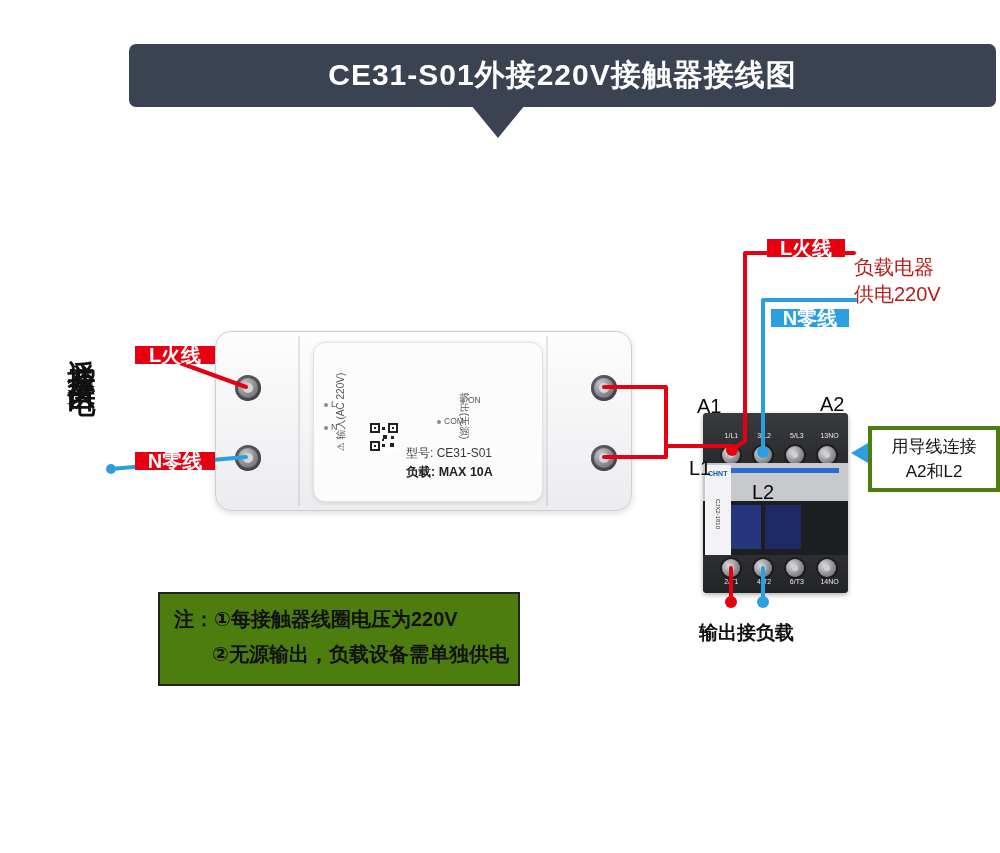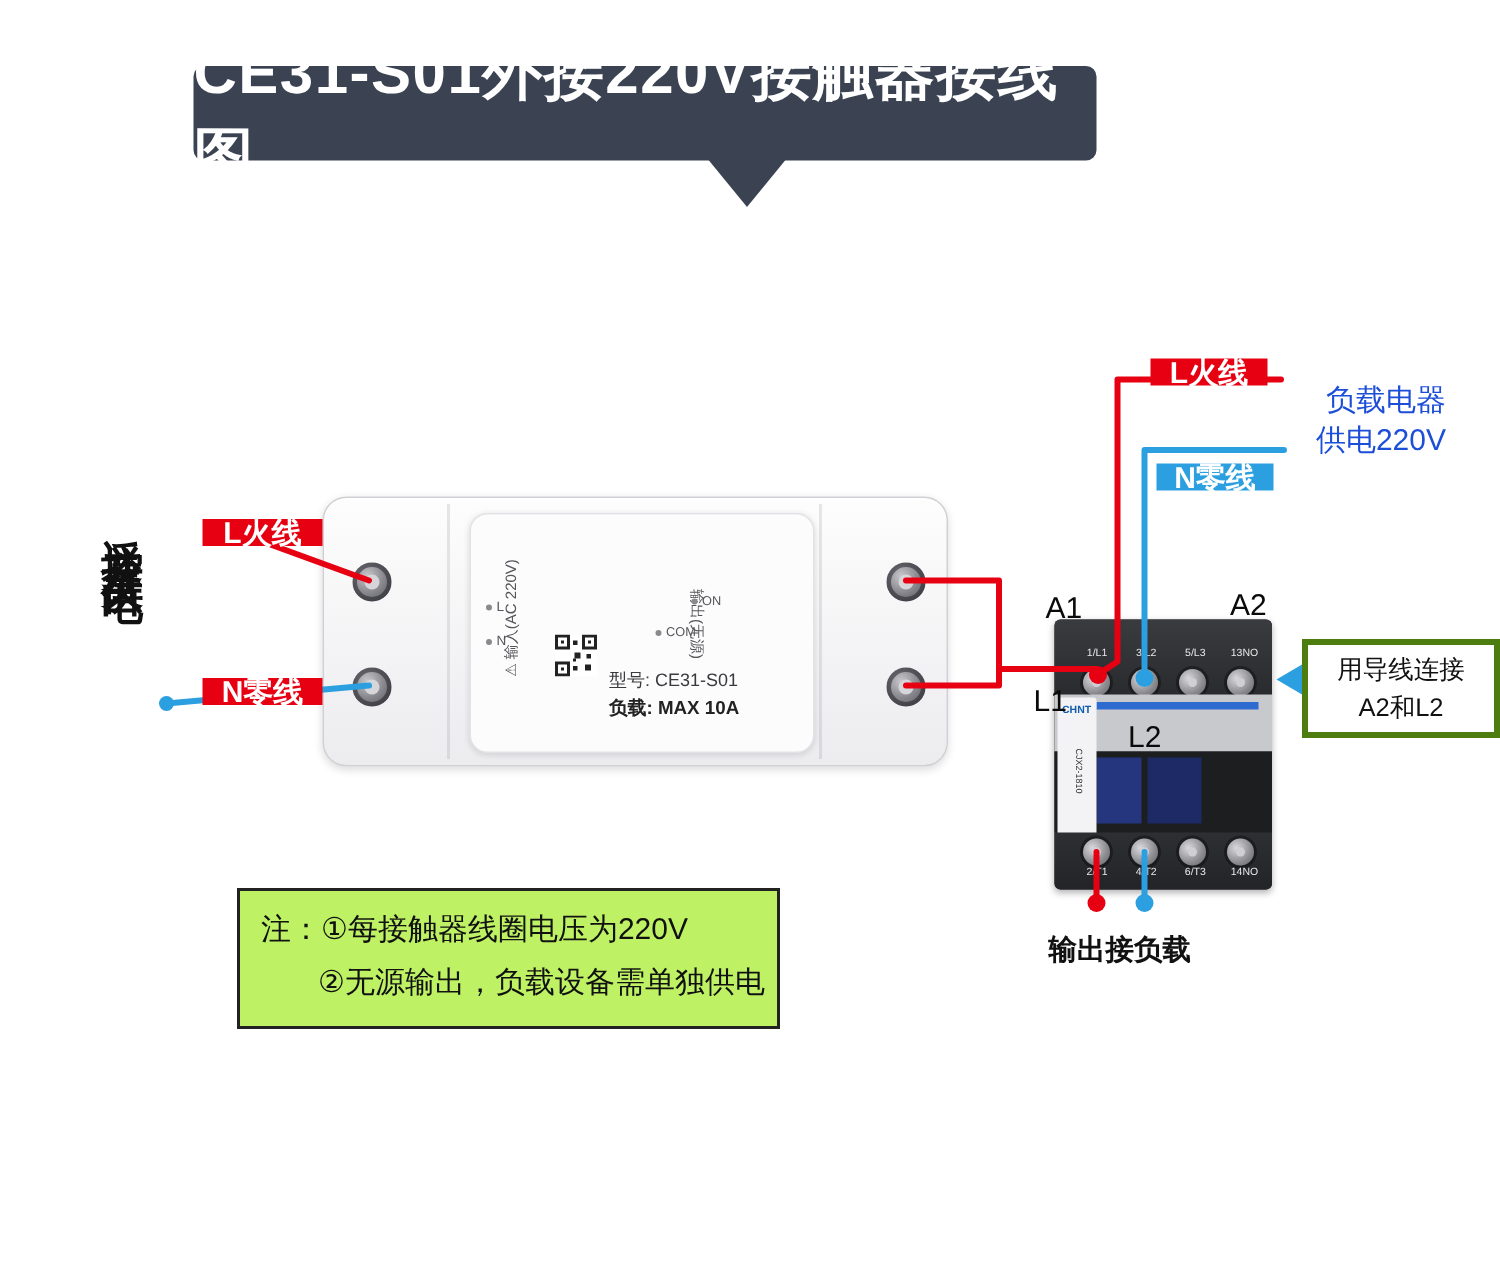--- a/index.html
+++ b/index.html
@@ -8,9 +8,9 @@
   .abs{position:absolute;}
 
   
-  .banner{left:129px;top:44px;width:602px;height:63px;background:var(--banner);
+  .banner{left:129px;top:44px;width:867px;height:63px;background:var(--banner);
           border-radius:7px;display:flex;align-items:center;justify-content:center;
-          color:#fff;font-size:40px;font-weight:700;letter-spacing:1px;}
+          color:#fff;font-size:30px;font-weight:700;letter-spacing:1px;}
   .banner-tail{left:471px;top:105px;width:0;height:0;
           border-left:27px solid transparent;border-right:27px solid transparent;
           border-top:33px solid var(--banner);}

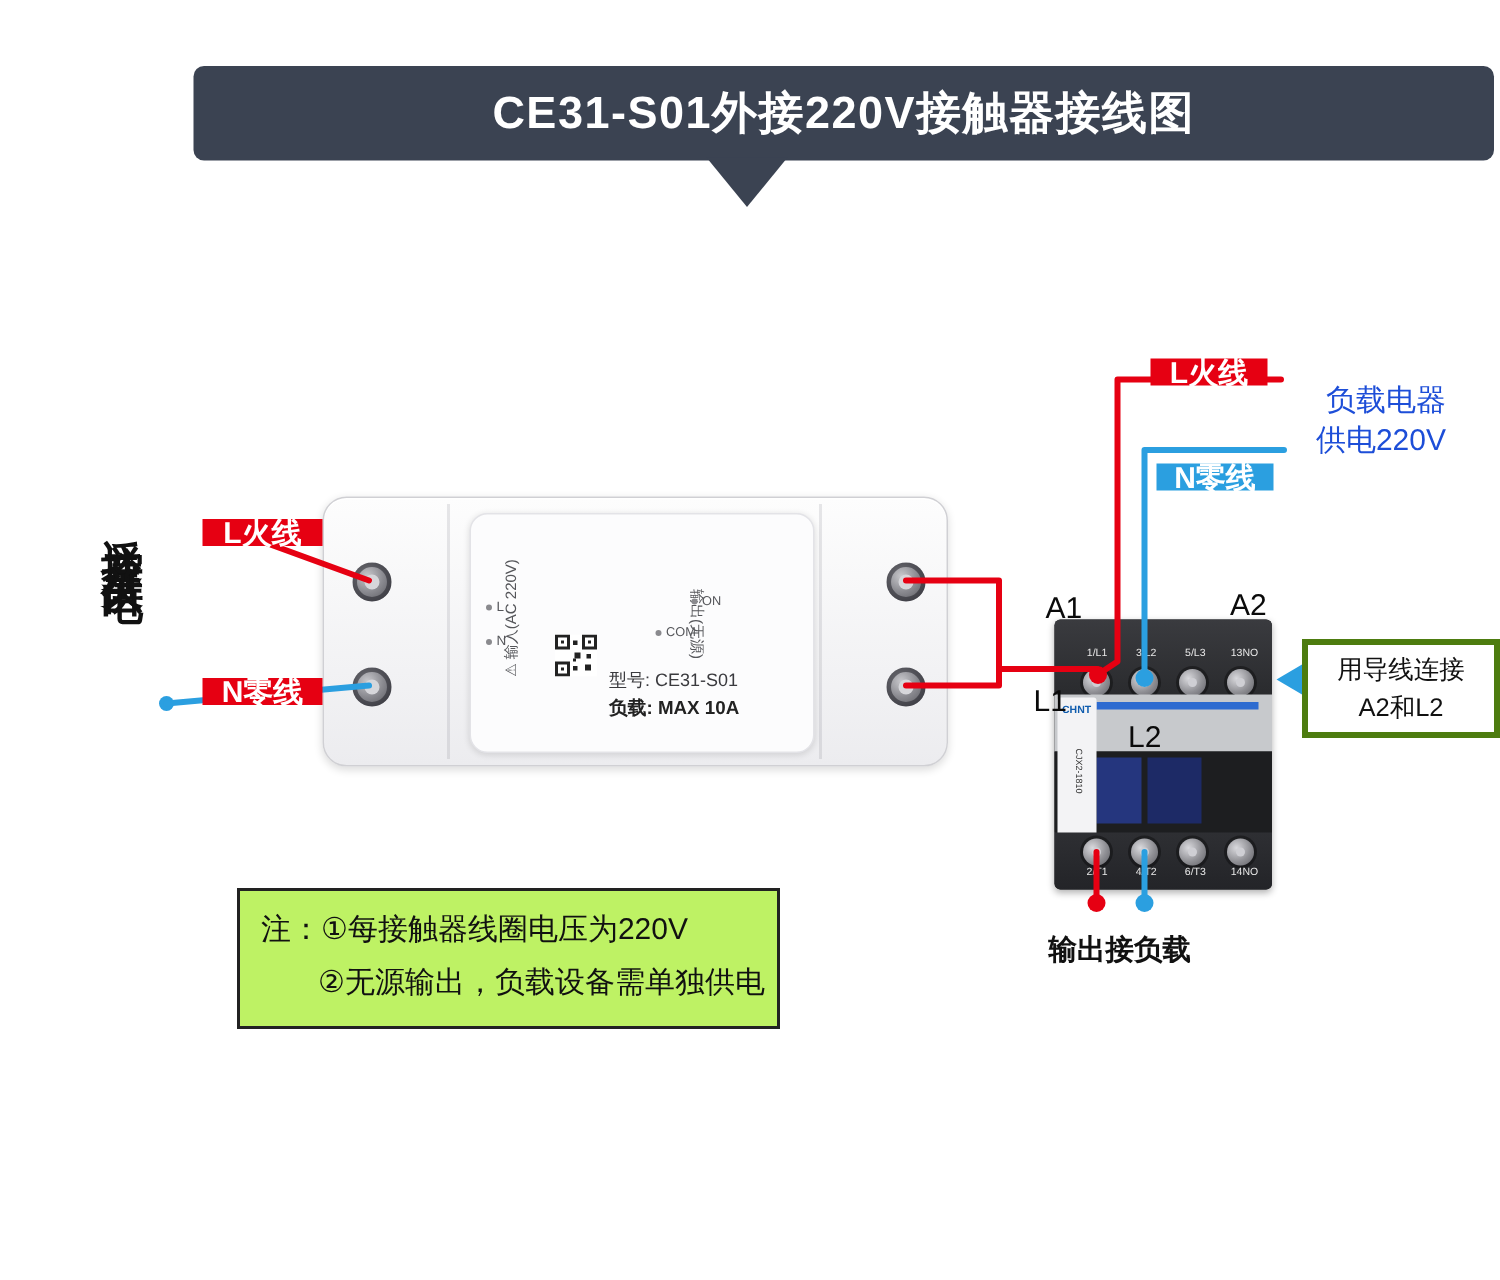--- a/index.html
+++ b/index.html
@@ -101,8 +101,8 @@
           border-right:17px solid var(--neutral);}
 
   
-  .load-supply{left:854px;top:254px;width:110px;text-align:right;font-size:20px;
-          line-height:27px;color:#1d4ed8;}
+  .load-supply{left:854px;top:254px;width:110px;text-align:left;font-size:20px;
+          line-height:27px;color:#b91c1c;}
 
   
   .out-load{left:699px;top:620px;font-size:19px;font-weight:700;color:#111;white-space:nowrap;}

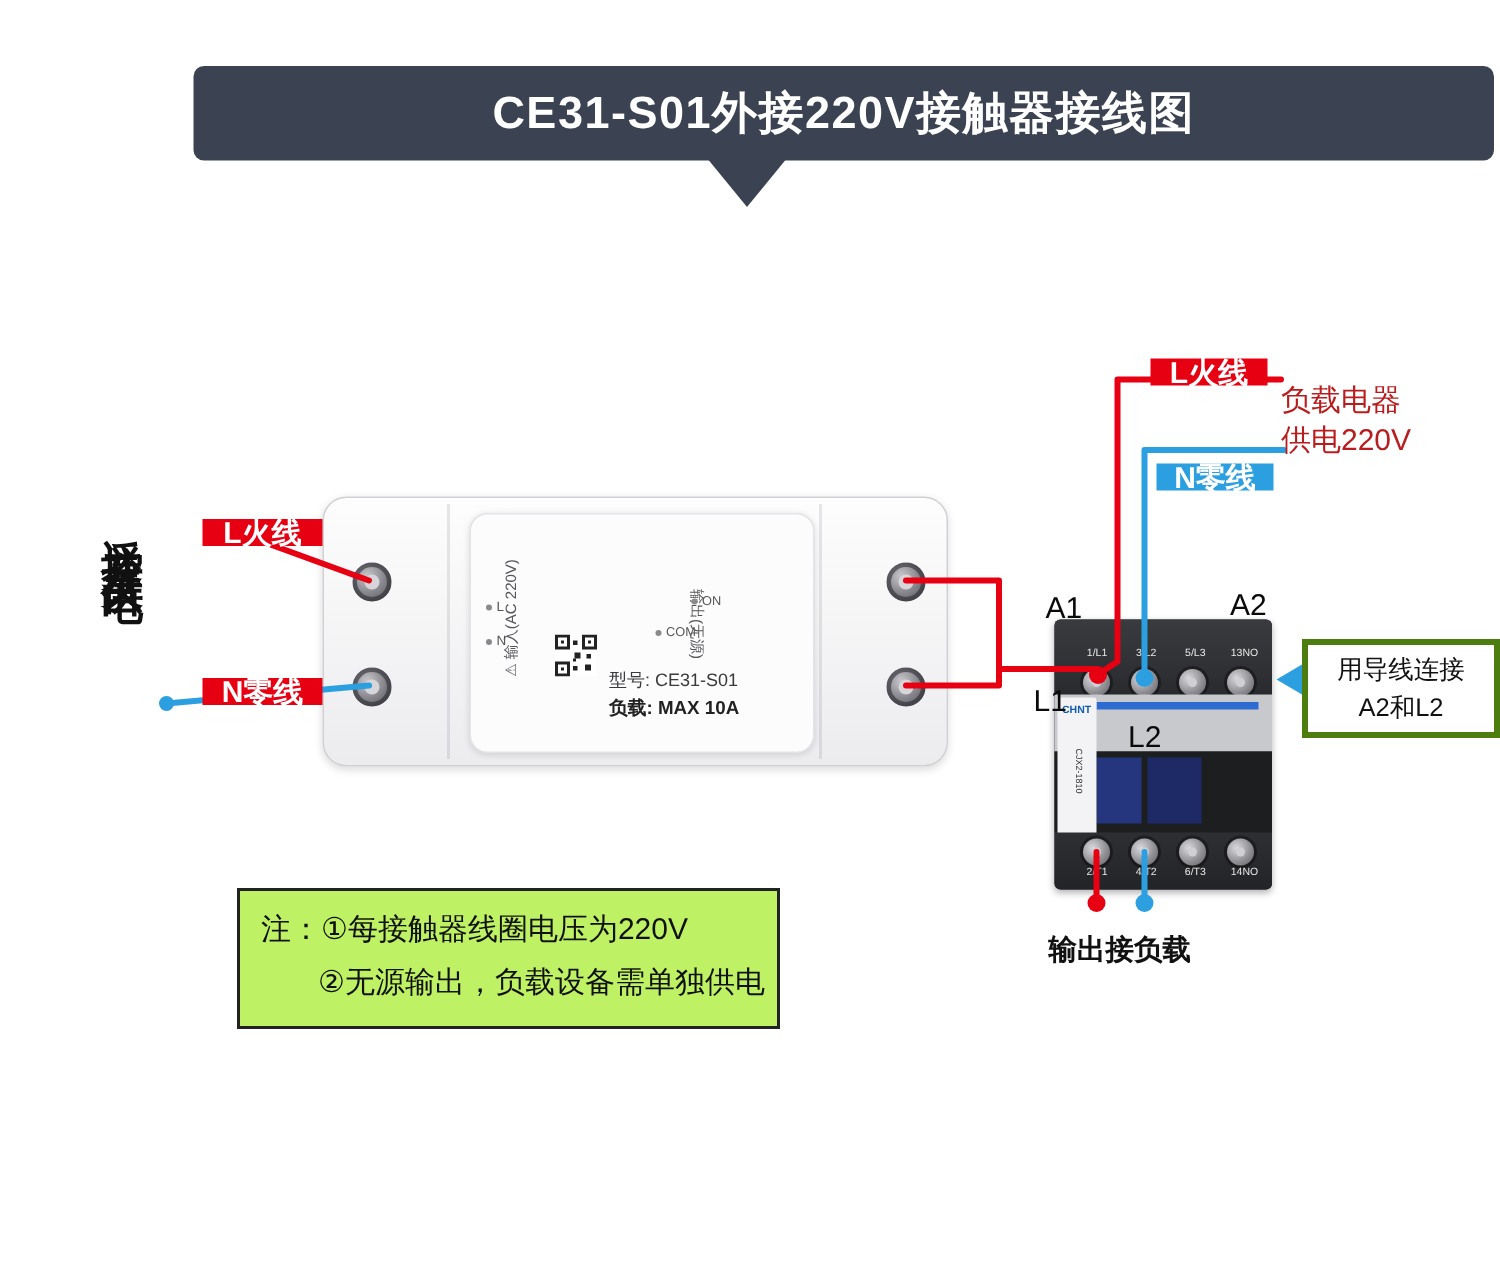--- a/index.html
+++ b/index.html
@@ -108,7 +108,7 @@
   .out-load{left:699px;top:620px;font-size:19px;font-weight:700;color:#111;white-space:nowrap;}
 
   
-  .note{left:158px;top:592px;width:358px;height:90px;background:#bef264;border:2px solid #222;}
+  .note{left:158px;top:592px;width:358px;height:90px;background:#4d7c0f;border:2px solid #222;font-weight:bold;}
   .note .l1{position:absolute;left:14px;top:12px;font-size:20px;white-space:nowrap;}
   .note .l2{position:absolute;left:52px;top:47px;font-size:20px;white-space:nowrap;}
 

